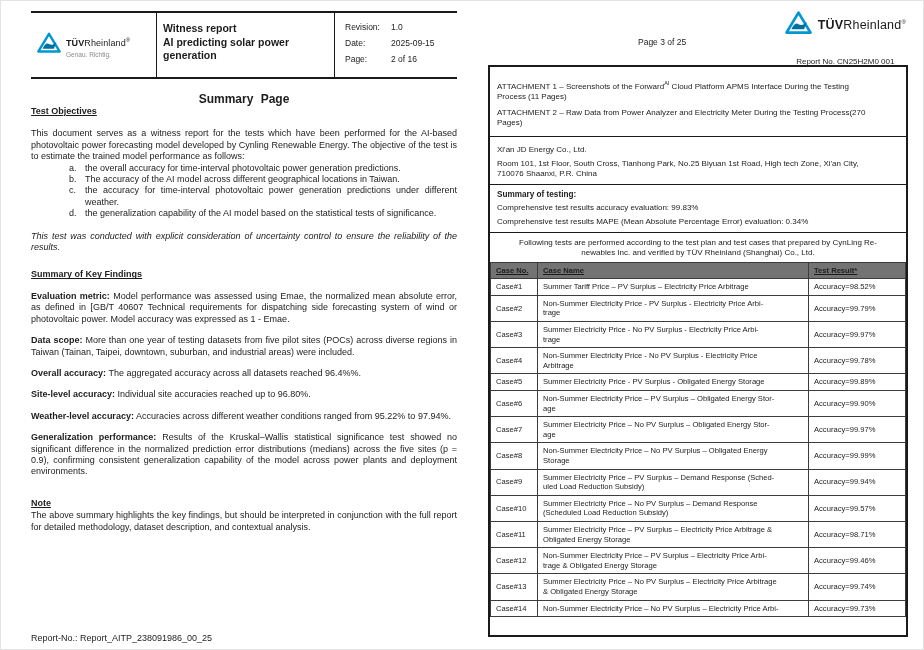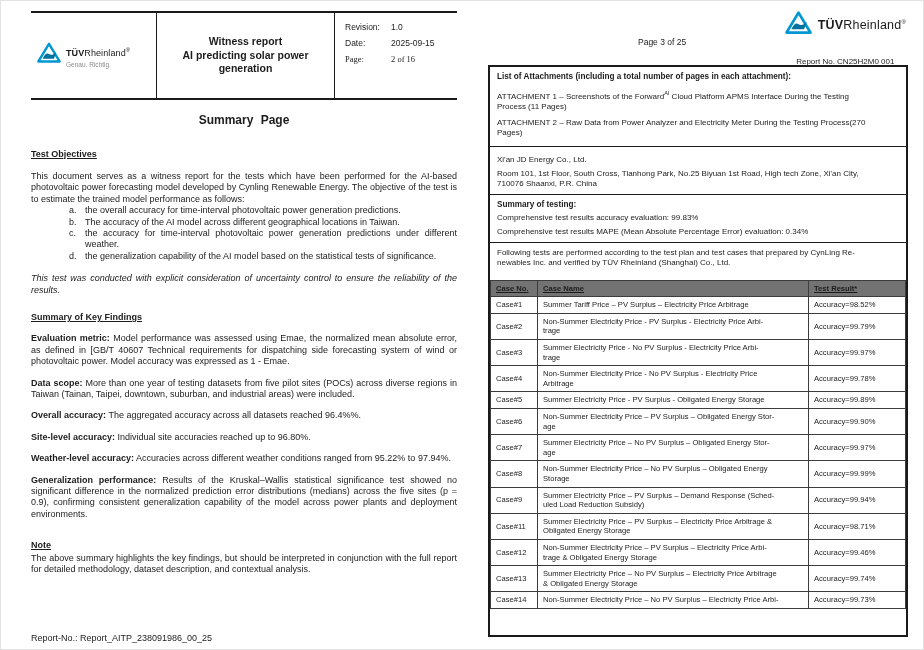--- a/index.html
+++ b/index.html
@@ -15,7 +15,7 @@
   .logo-text-main b { font-weight:bold; }
   .logo-reg { font-size:6px; vertical-align:super; }
   .logo-tagline { font-size:6.5px; color:#8a8a8a; margin-top:1px; }
-  .lp-title-cell { flex:1; border-right:1.5px solid #1a1a1a; text-align:center; font-weight:bold; font-size:10.5px; line-height:13.5px; padding:22px 6px; }
+  .lp-title-cell { flex:1; border-right:1.5px solid #1a1a1a; font-weight:bold; font-size:10.5px; line-height:13.5px; padding:9px 6px; }
   .lp-meta-cell { width:122px; padding:9px 0 9px 10px; font-size:8.5px; }
   .meta-row { display:flex; margin-bottom:6px; }
   .meta-row:last-child { margin-bottom:18px;font-family:Liberation Serif, serif; }

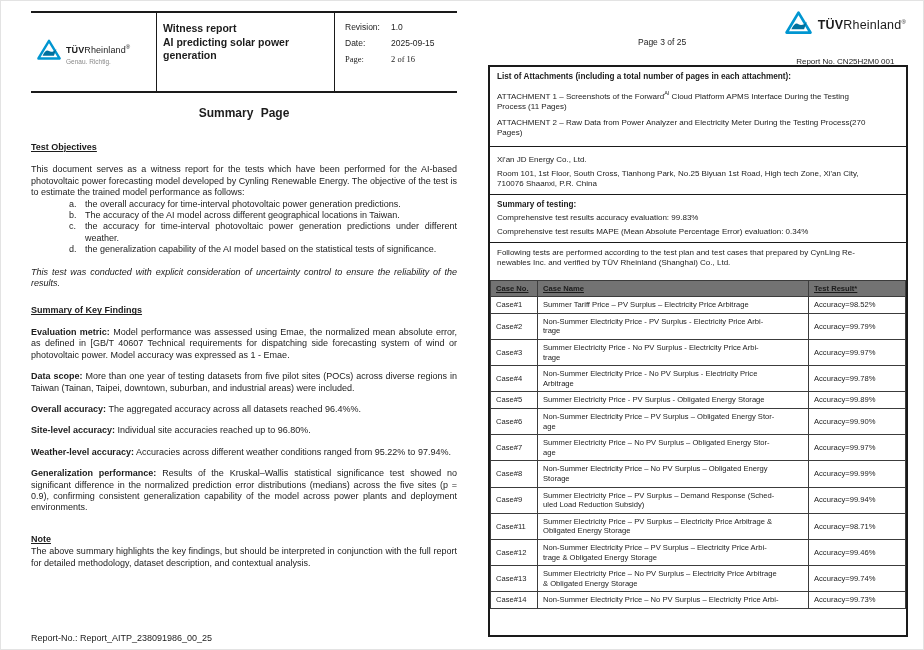--- a/index.html
+++ b/index.html
@@ -18,7 +18,7 @@
   .lp-title-cell { flex:1; border-right:1.5px solid #1a1a1a; font-weight:bold; font-size:10.5px; line-height:13.5px; padding:9px 6px; }
   .lp-meta-cell { width:122px; padding:9px 0 9px 10px; font-size:8.5px; }
   .meta-row { display:flex; margin-bottom:6px; }
-  .meta-row:last-child { margin-bottom:18px;font-family:Liberation Serif, serif; }
+  .meta-row:last-child { margin-bottom:4px; }
   .meta-label { width:46px; }
   .meta-value { flex:1; }
 

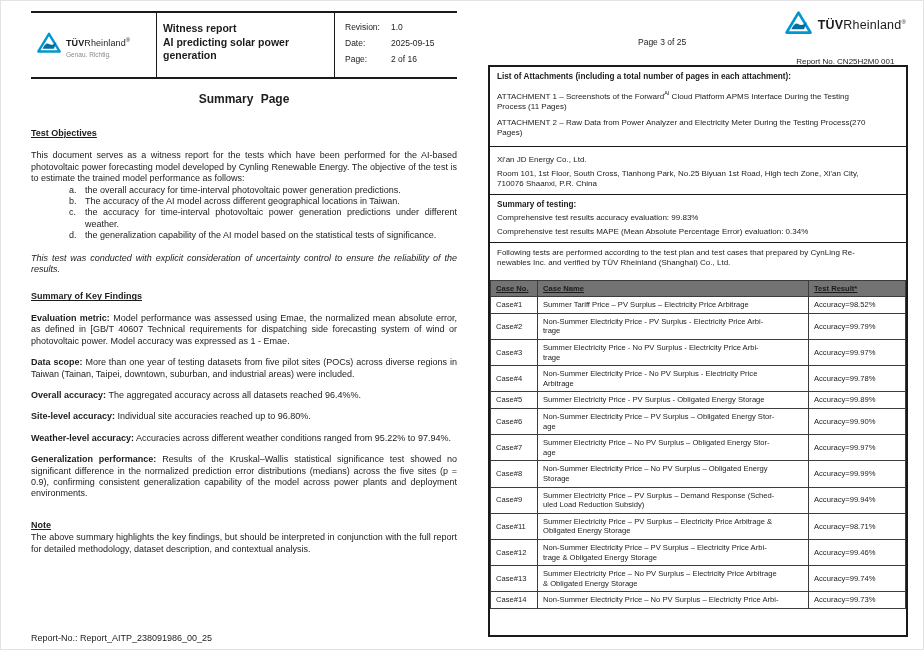--- a/index.html
+++ b/index.html
@@ -167,7 +167,6 @@
     <div class="rp-box">
 
       <div class="rp-sec" style="padding-bottom:8px;">
-        <div class="rp-sec-heading">List of Attachments (including a total number of pages in each attachment):</div>
         <p class="rp-attach-item preline"><span>ATTACHMENT 1 – Screenshots of the Forward</span><sup style="font-size:5.5px;">AI</sup><span> Cloud Platform APMS Interface During the Testing
 Process (11 Pages)</span></p>
         <p class="rp-attach-item preline">ATTACHMENT 2 – Raw Data from Power Analyzer and Electricity Meter During the Testing Process(270

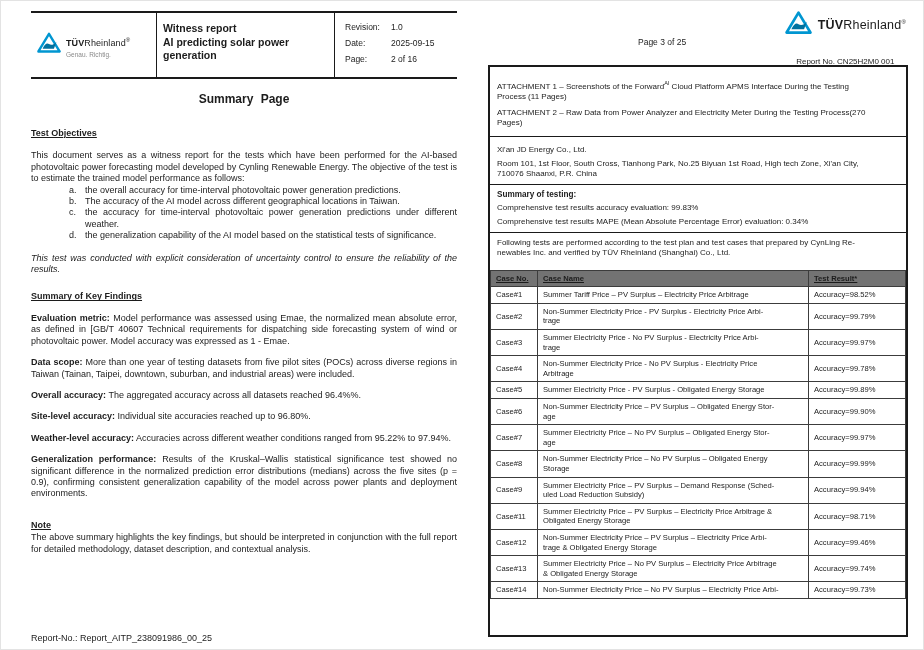--- a/index.html
+++ b/index.html
@@ -25,7 +25,7 @@
   .lp-title { text-align:center; font-weight:bold; font-size:12px; word-spacing:4px; margin-top:13px; }
   .sec-heading { font-weight:bold; text-decoration:underline; font-size:9px; }
   .lp-body { font-size:9px; line-height:11.4px; text-align:justify; }
-  .lp-objectives-heading { margin-top:22px; }
+  .lp-objectives-heading { }
   .lp-intro { margin-top:11px; }
   .obj-list { margin-top:0; padding-left:38px; }
   .obj-item { display:flex; gap:6px; }

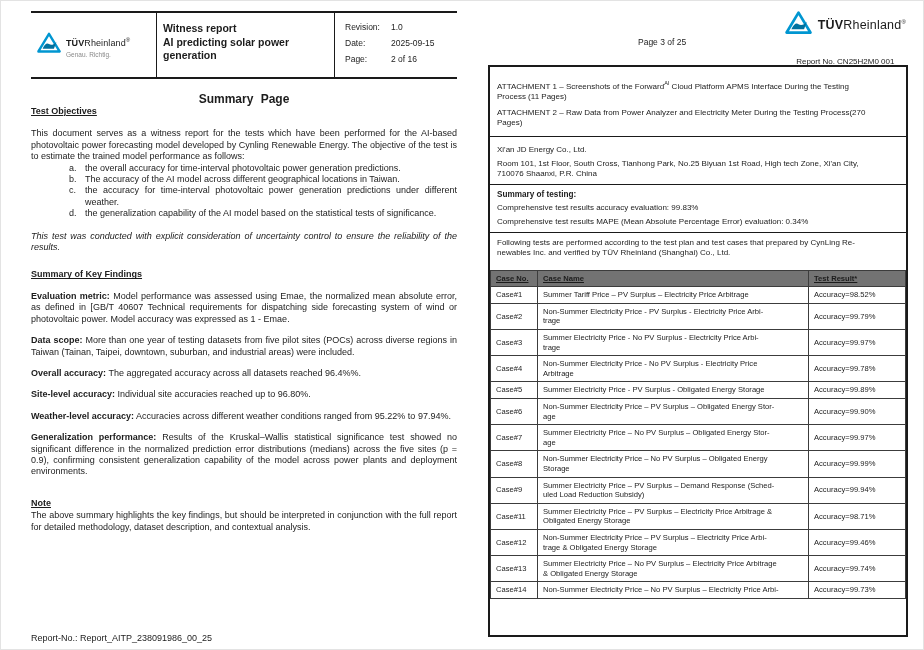--- a/index.html
+++ b/index.html
@@ -55,7 +55,7 @@
   .rp-attach-item { margin-top:6px; }
   .preline { white-space:pre-line; }
   .rp-plain-line { margin-top:3.5px; }
-  .rp-follow { border-bottom:none; padding-bottom:12px; }
+  .rp-follow { border-bottom:none; padding-bottom:4px;text-align:center; }
 
   table.cases { width:100%; border-collapse:collapse; table-layout:fixed; }
   table.cases th, table.cases td { border:1.2px solid #3c3c3c; font-size:7.6px; line-height:9.6px; padding:3px 5px; text-align:left; vertical-align:middle; }

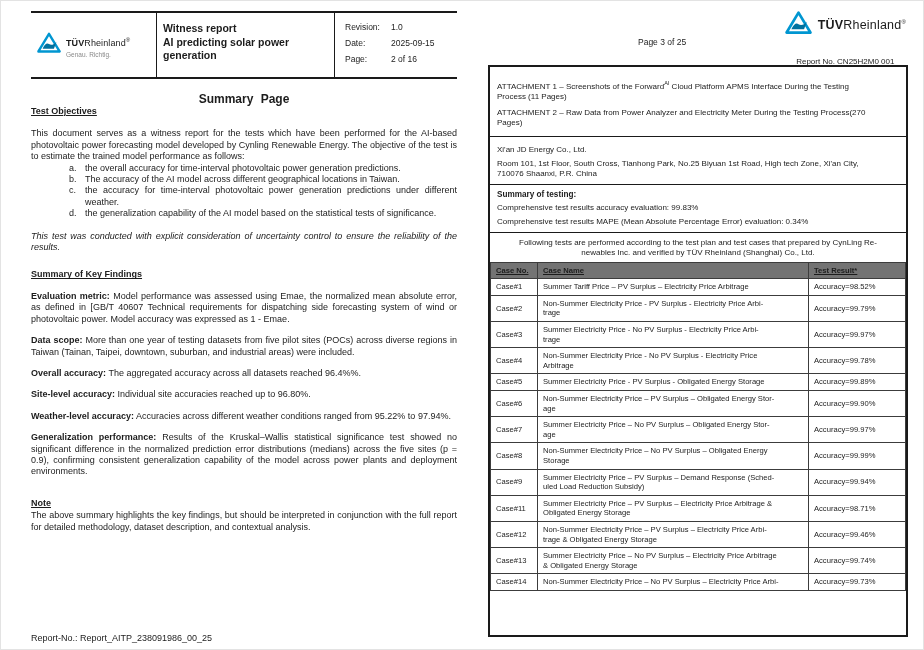--- a/index.html
+++ b/index.html
@@ -257,6 +257,12 @@
               <td>Accuracy=99.94%</td>
             </tr>
           <tr>
+              <td>Case#10</td>
+              <td class="preline">Summer Electricity Price – No PV Surplus – Demand Response
+(Scheduled Load Reduction Subsidy)</td>
+              <td>Accuracy=99.57%</td>
+            </tr>
+          <tr>
               <td>Case#11</td>
               <td class="preline">Summer Electricity Price – PV Surplus – Electricity Price Arbitrage &amp;
 Obligated Energy Storage</td>

